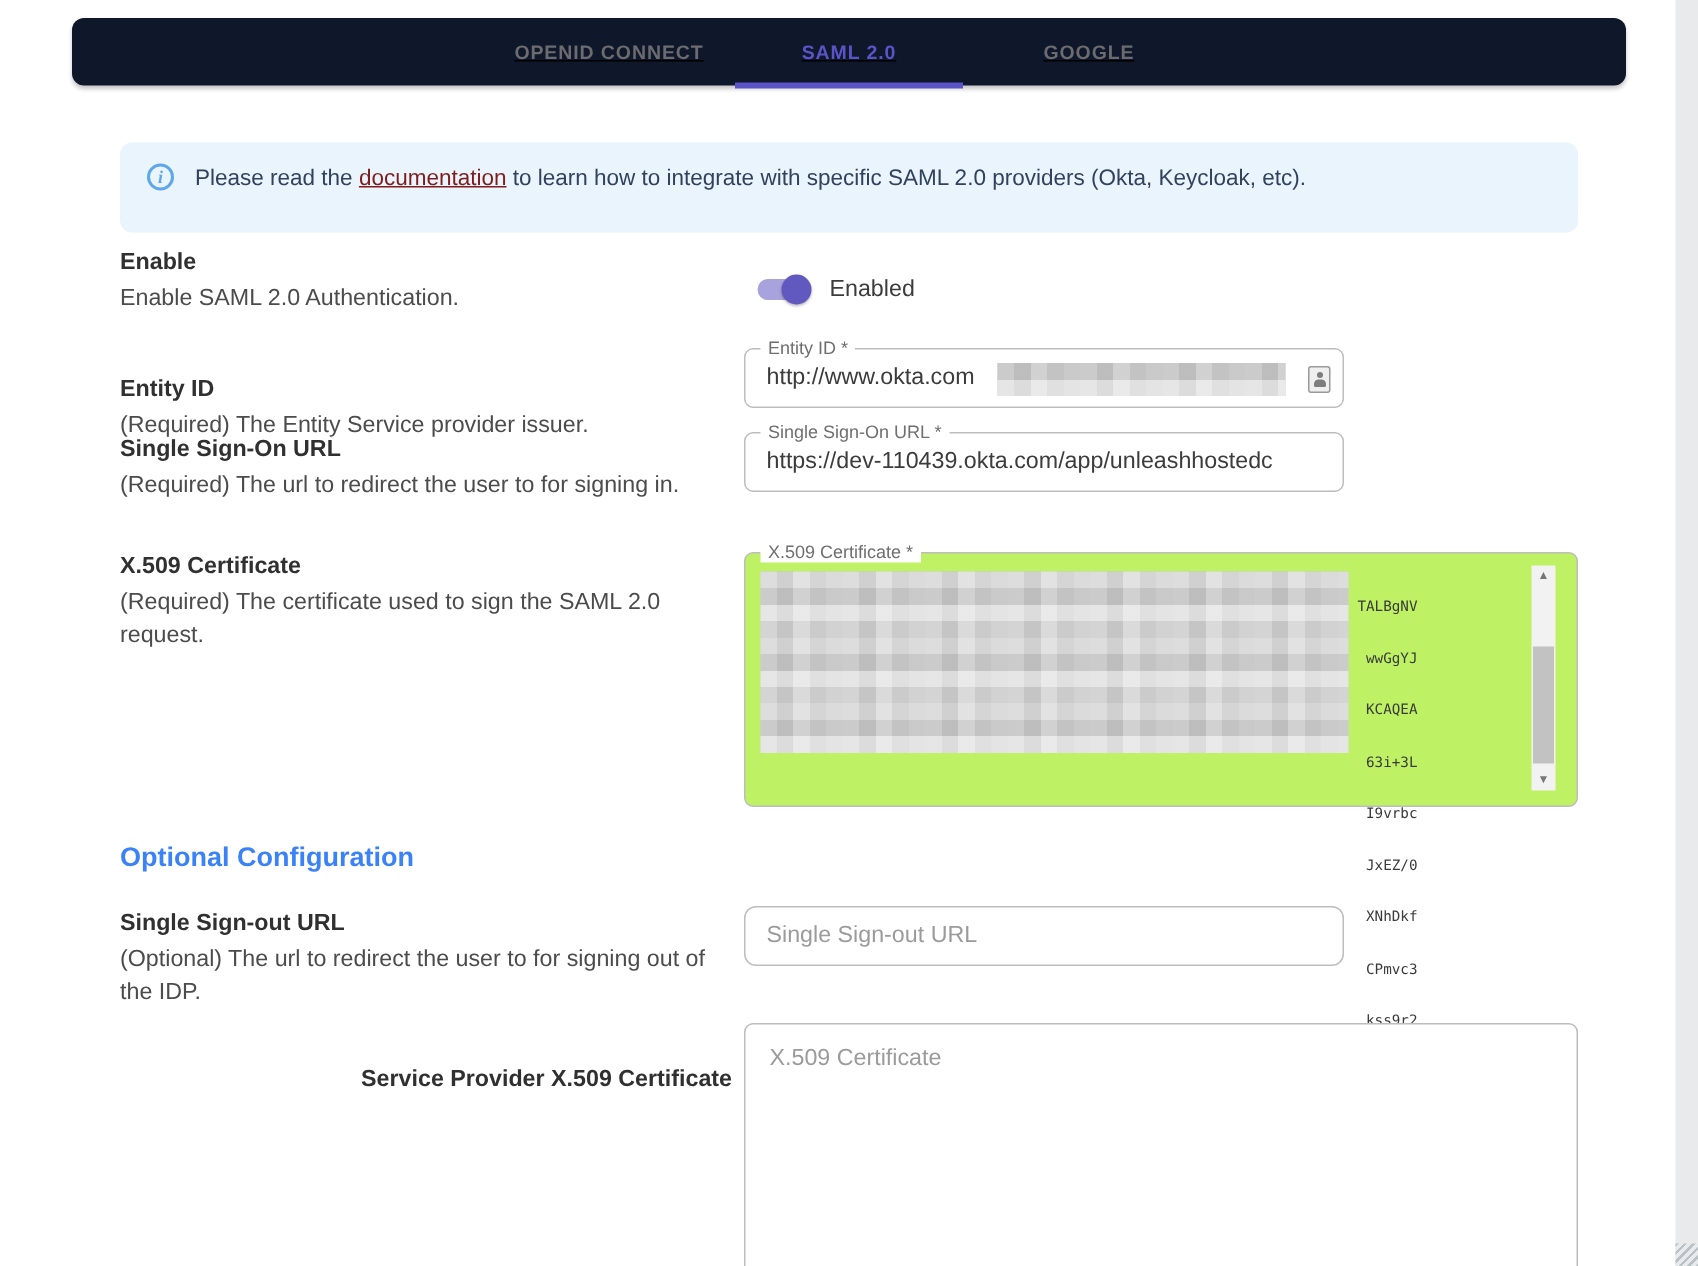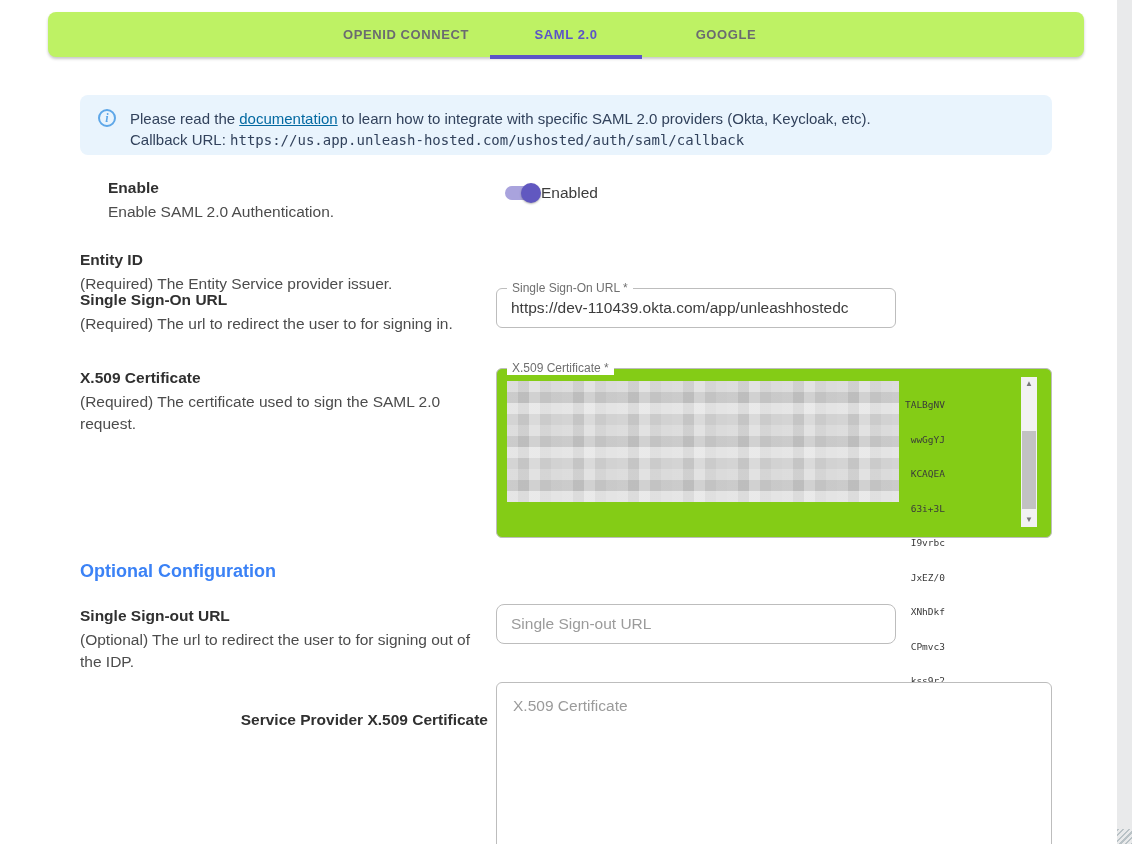--- a/index.html
+++ b/index.html
@@ -8,8 +8,8 @@
 
   
   .tabbar { position:absolute; left:48px; top:12px; width:1036px; height:45px;
-    background:#bef264; border-radius:8px; box-shadow:0 2px 3px rgba(0,0,0,0.22);
-    display:flex; align-items:stretch; justify-content:center; }
+    background:#0f172a; border-radius:8px; box-shadow:0 2px 3px rgba(0,0,0,0.22);
+    display:flex; align-items:stretch; justify-content:center;text-decoration:underline; }
   .tab { position:relative; width:160px; display:flex; align-items:center; justify-content:center;
     font-size:13px; font-weight:bold; letter-spacing:0.6px; color:#6b6b70; cursor:pointer; }
   .tab.active { color:#5b54c8; }

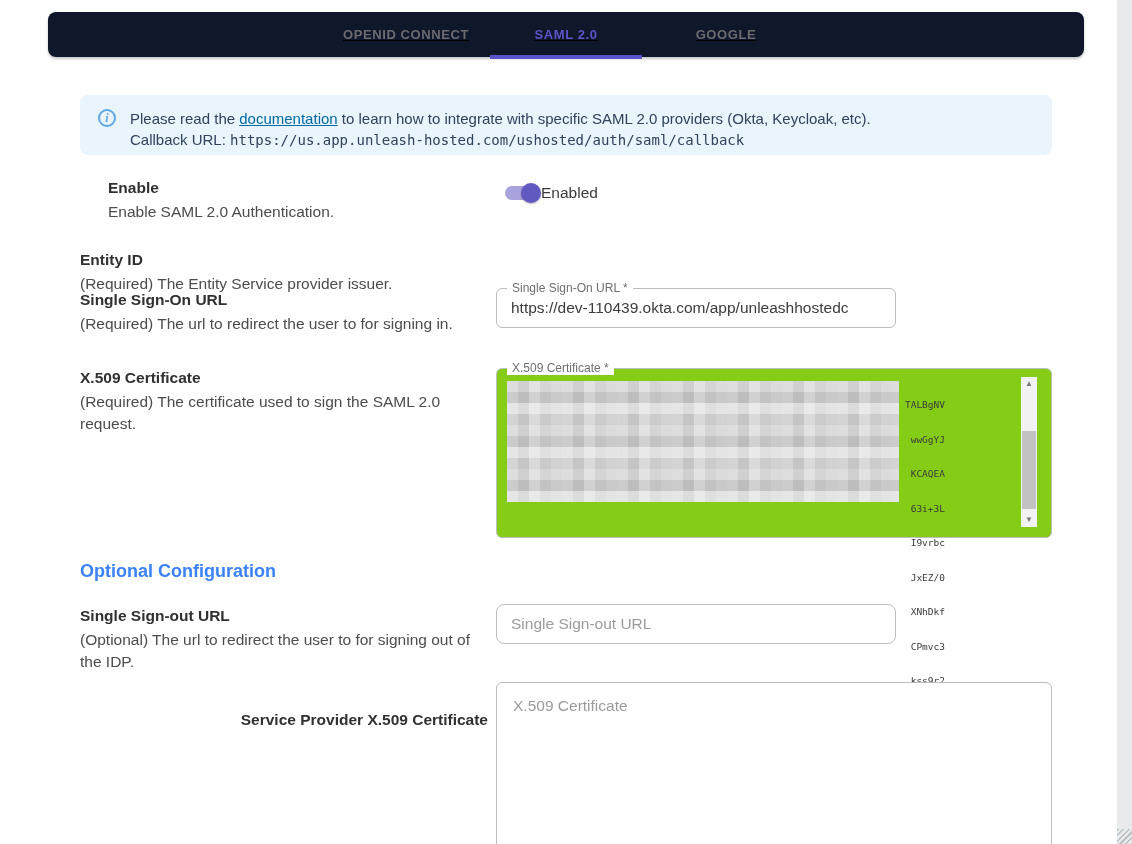--- a/index.html
+++ b/index.html
@@ -23,7 +23,7 @@
     color:#5ea7e8; font-size:12px; font-weight:bold; line-height:14px; text-align:center;
     margin-right:14px; flex:0 0 auto; margin-top:1px; font-family:"Liberation Serif", serif; font-style:italic; }
   .alert-line { line-height:21px; }
-  .alert a { color:#0369a1; }
+  .alert a { color:#7f1d1d; }
   .mono { font-family:"DejaVu Sans Mono", monospace; font-size:14px; }
 
   

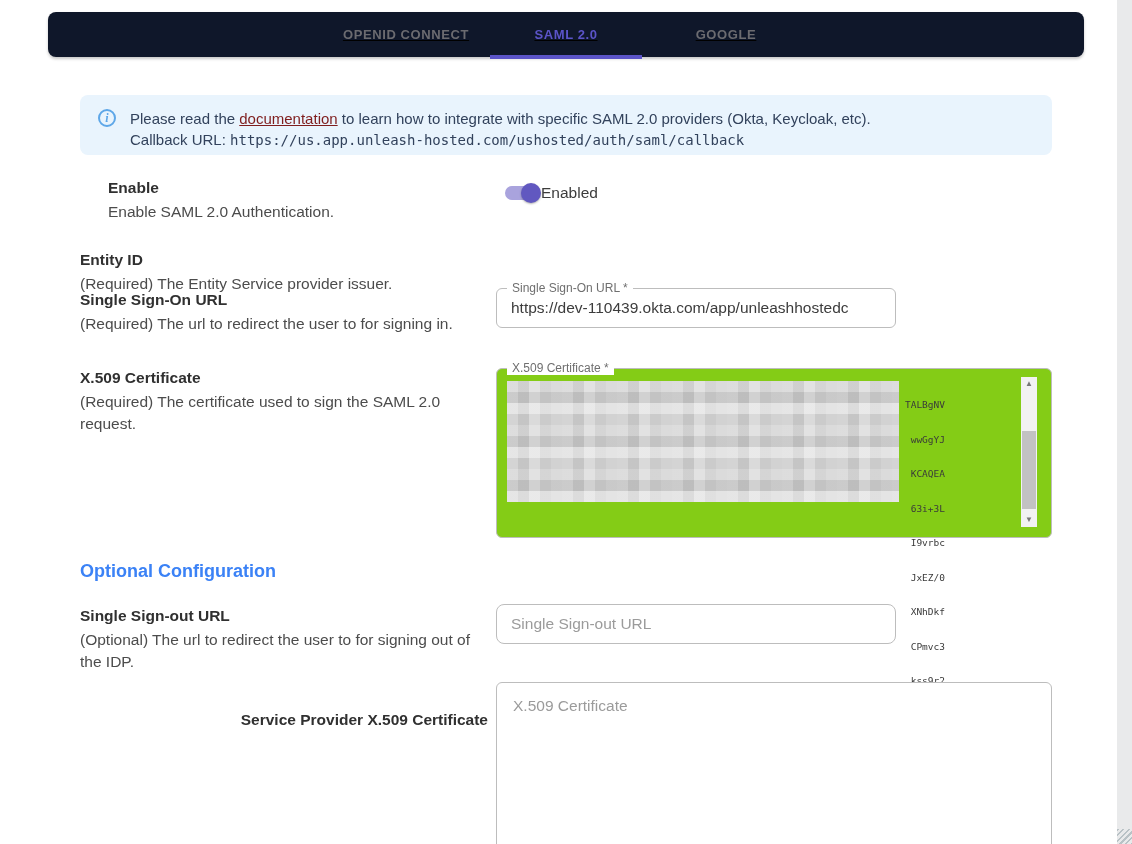--- a/index.html
+++ b/index.html
@@ -112,7 +112,6 @@
     <div class="info-icon">i</div>
     <div>
       <div class="alert-line"><span>Please read the </span><a href="#">documentation</a><span> to learn how to integrate with specific SAML 2.0 providers (Okta, Keycloak, etc).</span></div>
-      <div class="alert-line"><span>Callback URL: </span><span class="mono">https://us.app.unleash-hosted.com/ushosted/auth/saml/callback</span></div>
     </div>
   </div>
 

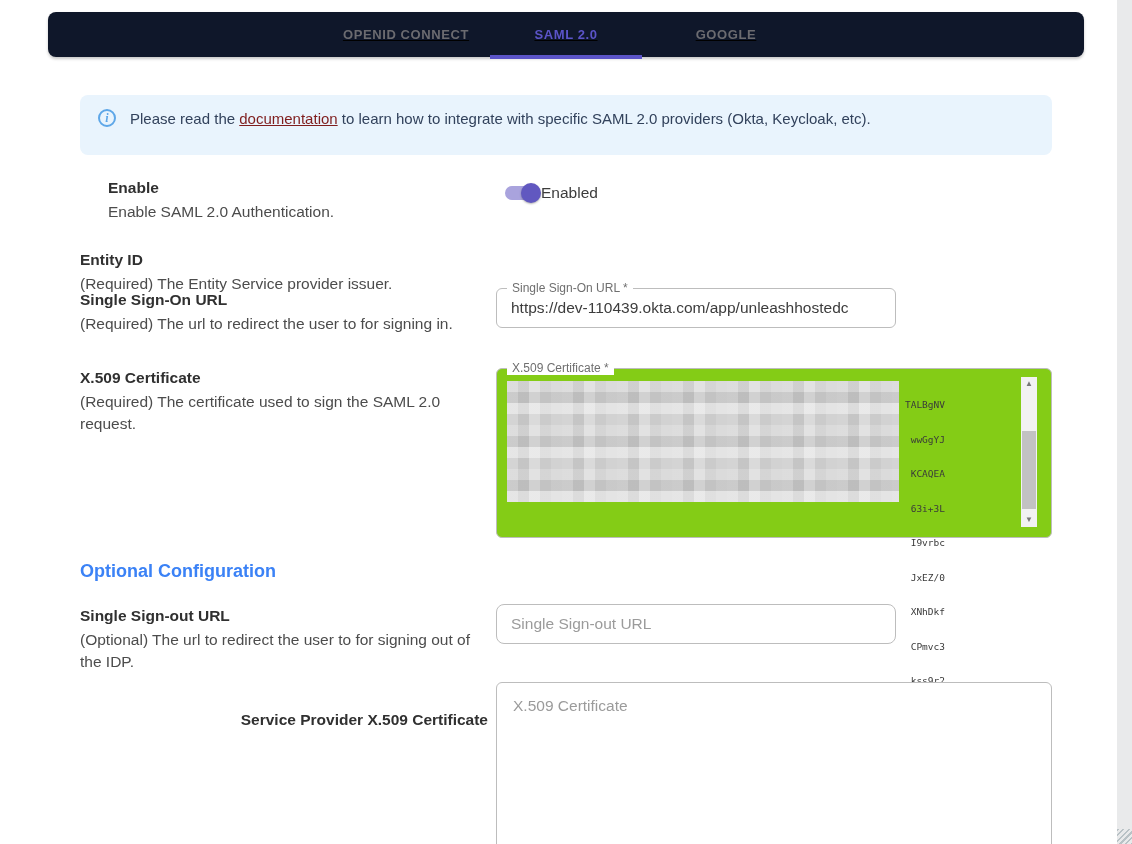--- a/index.html
+++ b/index.html
@@ -115,7 +115,7 @@
     </div>
   </div>
 
-  <div class="lbl-block" style="top:177px;margin-left:28px;">
+  <div class="lbl-block" style="top:164px;">
     <h4>Enable</h4>
     <div>Enable SAML 2.0 Authentication.</div>
   </div>

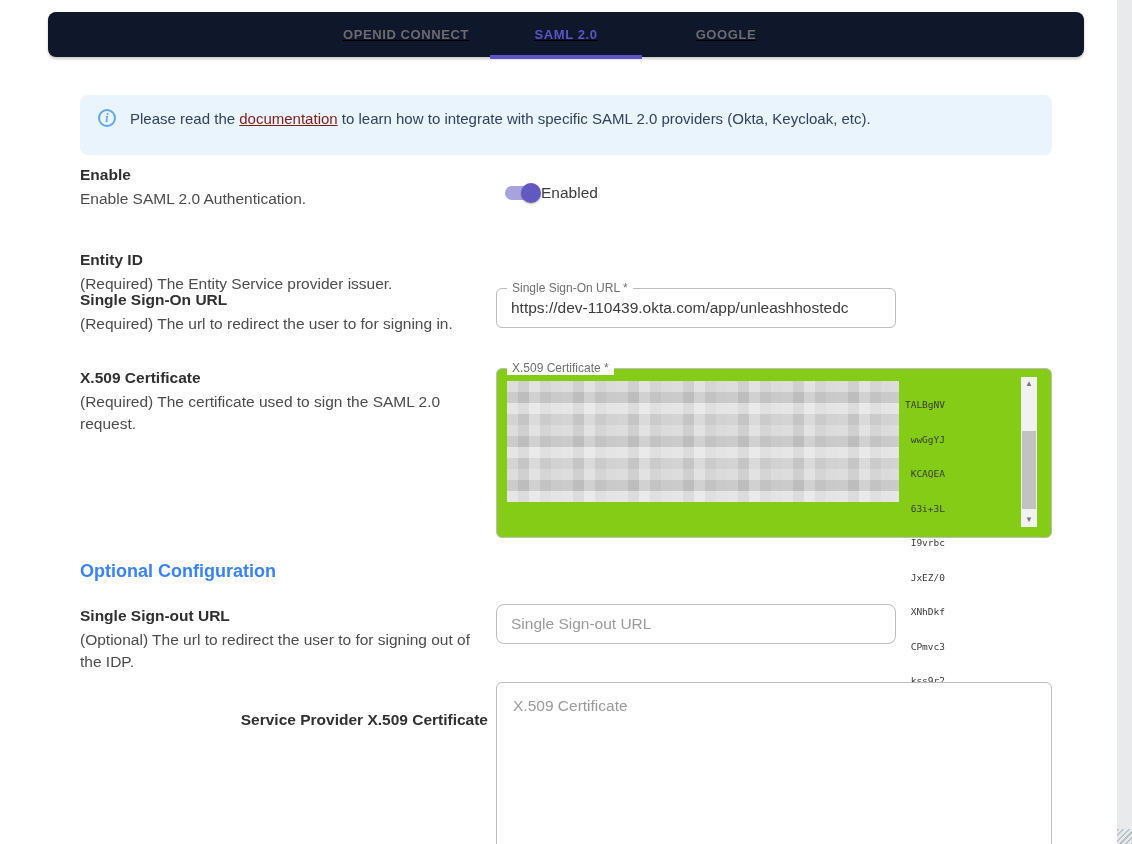--- a/index.html
+++ b/index.html
@@ -45,7 +45,7 @@
   .switch .track { position:absolute; left:2px; top:5px; width:34px; height:14px; border-radius:7px; background:#a9a3dd; }
   .switch .thumb { position:absolute; right:0; top:2px; width:20px; height:20px; border-radius:50%;
     background:#6158c0; box-shadow:0 1px 2px rgba(0,0,0,0.3); }
-  .toggle-text { font-size:15.5px; color:#3c3c3c; }
+  .toggle-text { margin-left:12px; font-size:15.5px; color:#3c3c3c; }
 
   
   .mosaic { background-color:#d2d2d2;

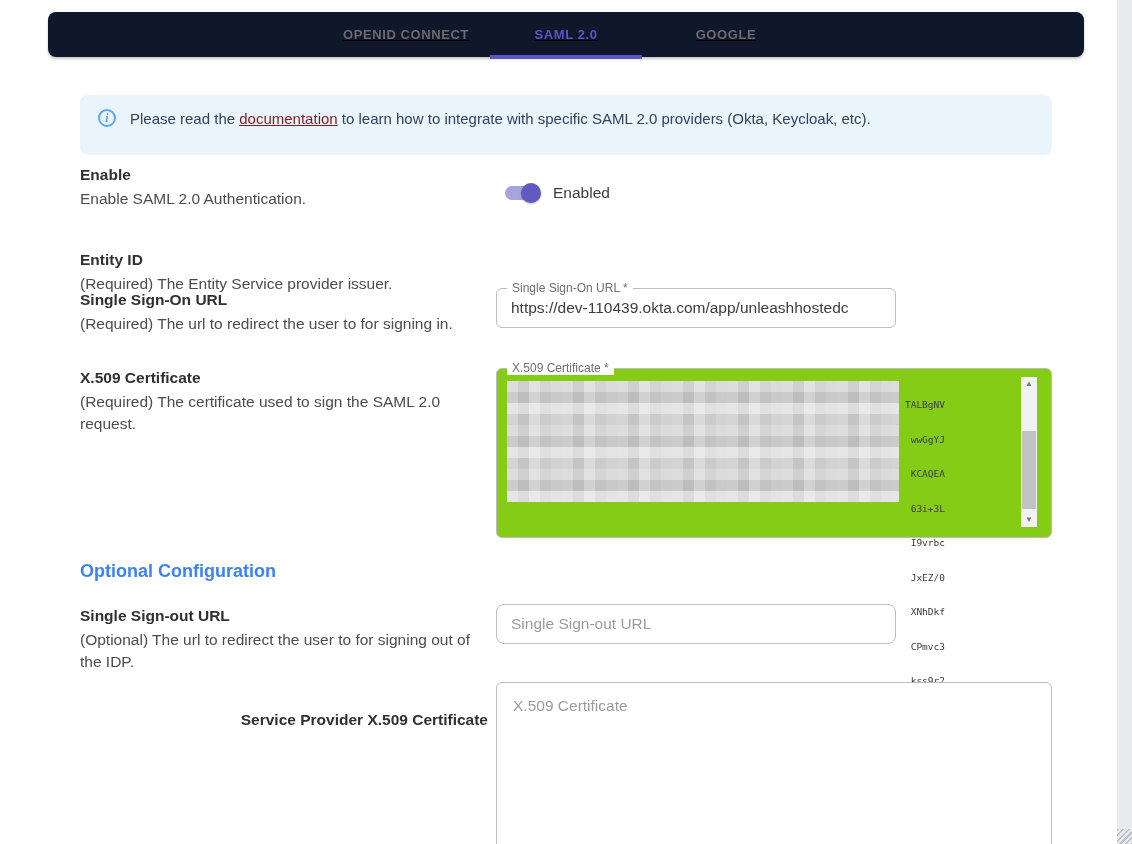--- a/index.html
+++ b/index.html
@@ -130,6 +130,12 @@
   <div class="lbl-block" style="top:233px;margin-top:16px;">
     <h4>Entity ID</h4>
     <div>(Required) The Entity Service provider issuer.</div>
+  </div>
+  <div class="field" style="left:496px; top:232px; width:400px; height:40px;">
+    <span class="field-label">Entity ID *</span>
+    <input type="text" value="http://www.okta.com" style="">
+    <div class="mosaic" style="position:absolute; left:168px; top:9px; width:192px; height:22px;"></div>
+    <div class="autofill-icon"></div>
   </div>
 
   <div class="lbl-block" style="top:289px;">

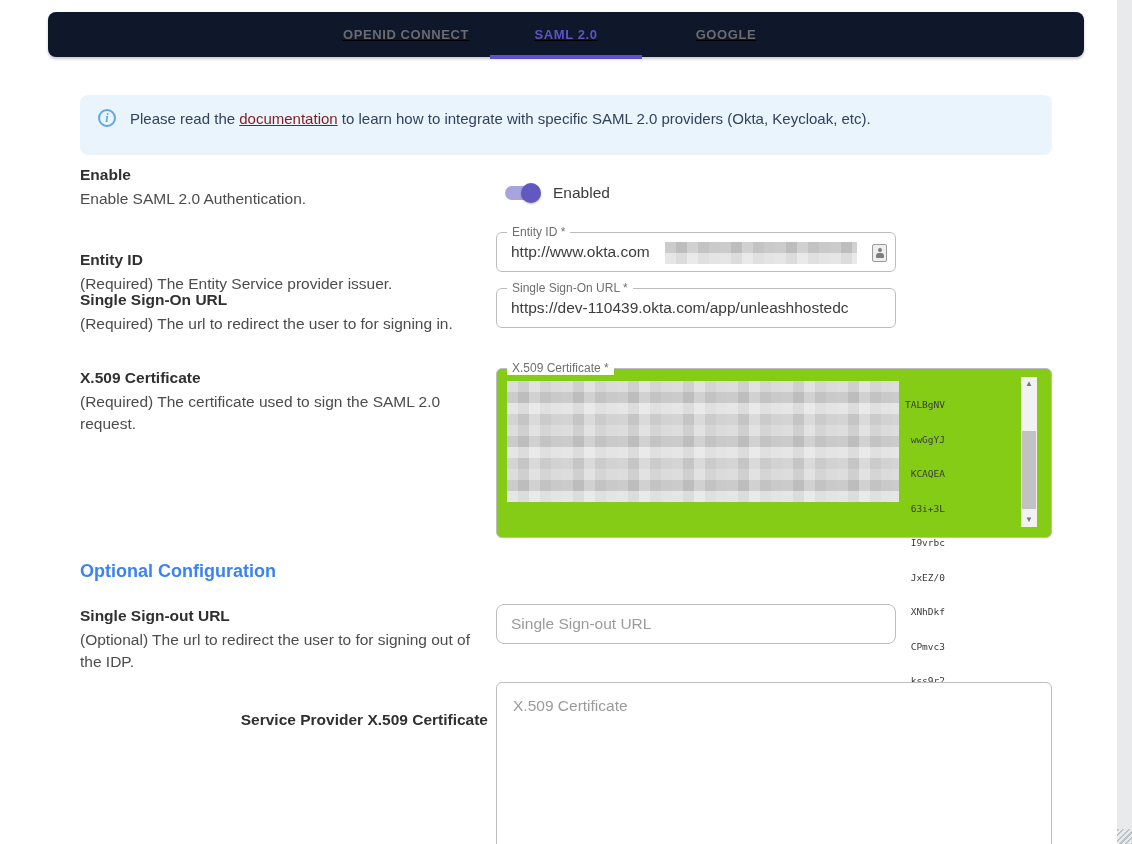--- a/index.html
+++ b/index.html
@@ -64,7 +64,7 @@
 
   
   .cert-box { position:absolute; left:496px; top:368px; width:556px; height:170px;
-    border:1px solid #bdbdbd; border-radius:6px; background:#84cc16;padding-left:12px; }
+    border:1px solid #bdbdbd; border-radius:6px; background:#bef264;padding-left:12px; }
   .cert-content { position:absolute; left:12px; top:7px; width:440px;
     font-family:"DejaVu Sans Mono", monospace; font-size:9.5px; line-height:11.5px; color:#3a3a3a; white-space:pre; }
   .cert-line { width:436px; }

